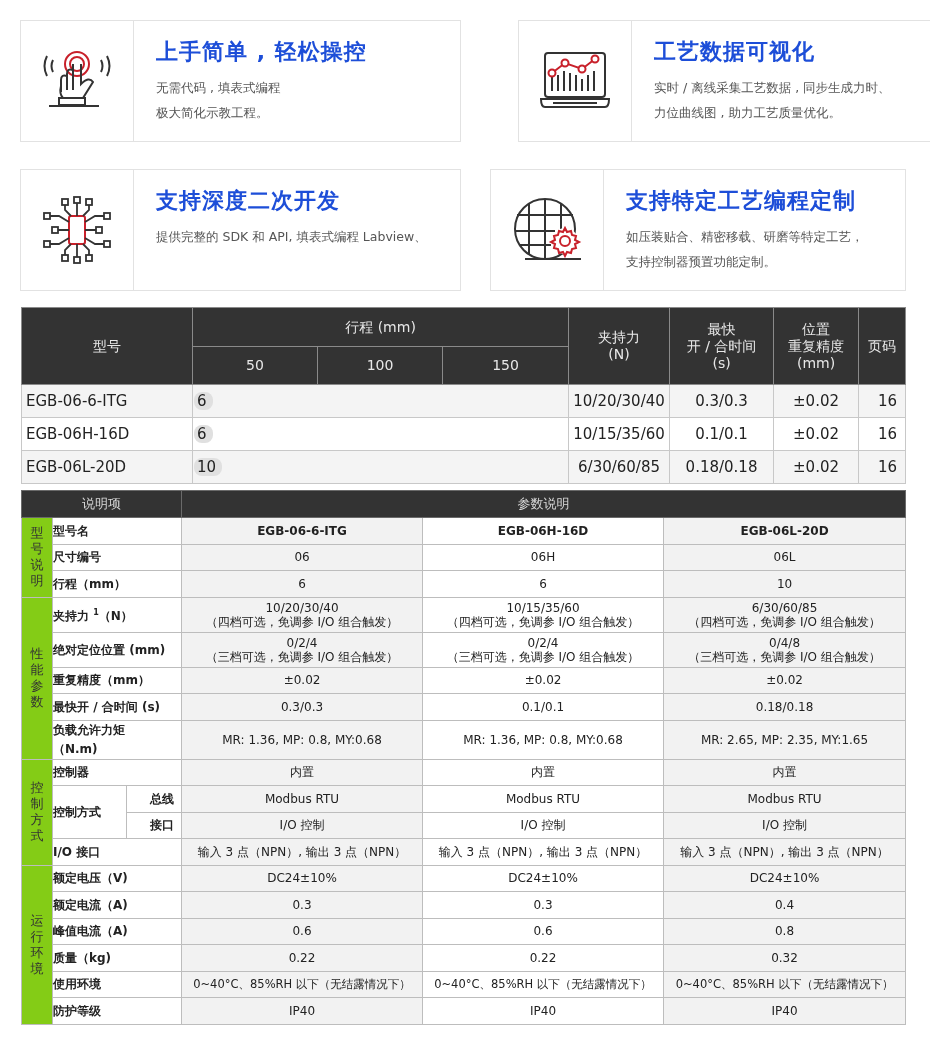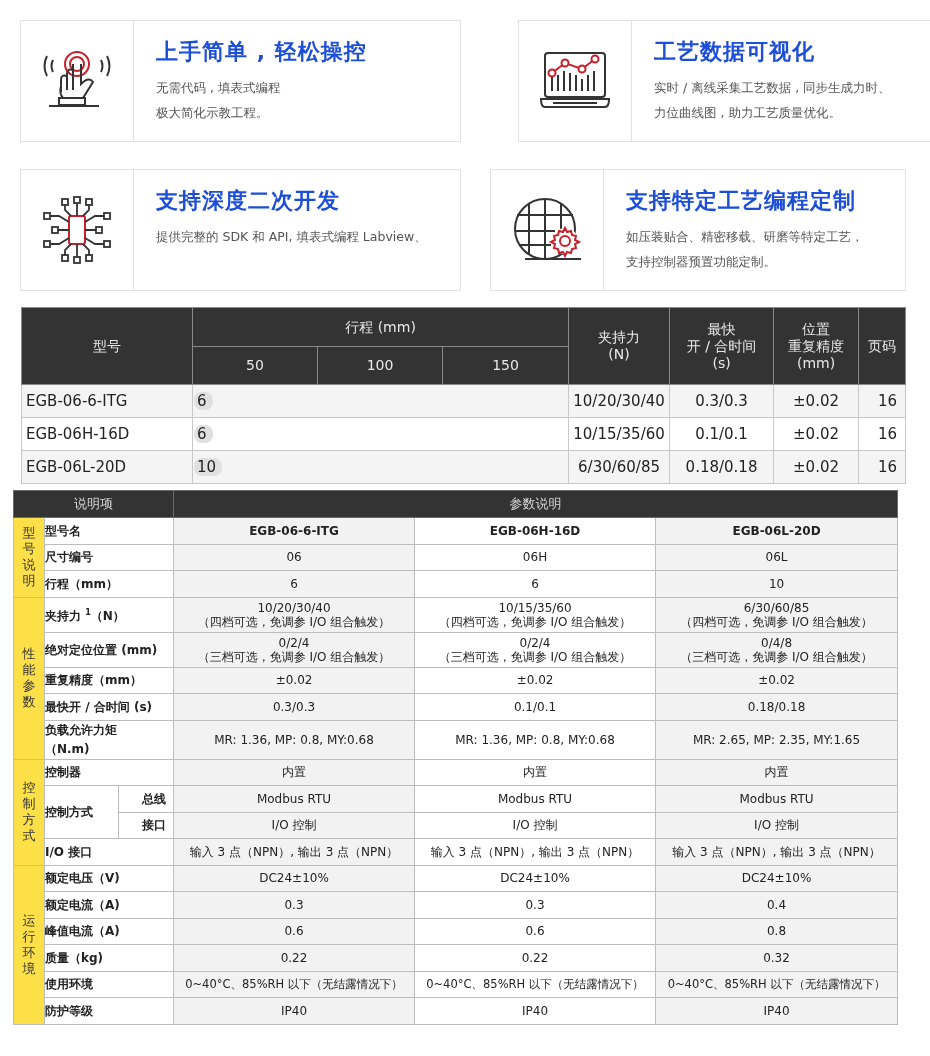--- a/index.html
+++ b/index.html
@@ -28,7 +28,7 @@
   .sel td.r { text-align: right; padding-right: 8px; }
 
   
-  .spec { position: absolute; left: 13px; top: 490px; width: 884px; }
+  .spec { position: absolute; left: 21px; top: 490px; width: 884px; }
   .spec th { background: #333333; color: #d8d8d8; font-weight: normal; font-size: 13px; height: 27px; border: 1px solid #6a6a6a; }
   .spec td { border: 1px solid #bdbdbd; font-size: 12px; color: #222; text-align: center; height: 26.5px; line-height: 14px; }
   .spec td.grp { background: #fde047; font-size: 13px; line-height: 16px; padding: 0 4px; color: #333; }

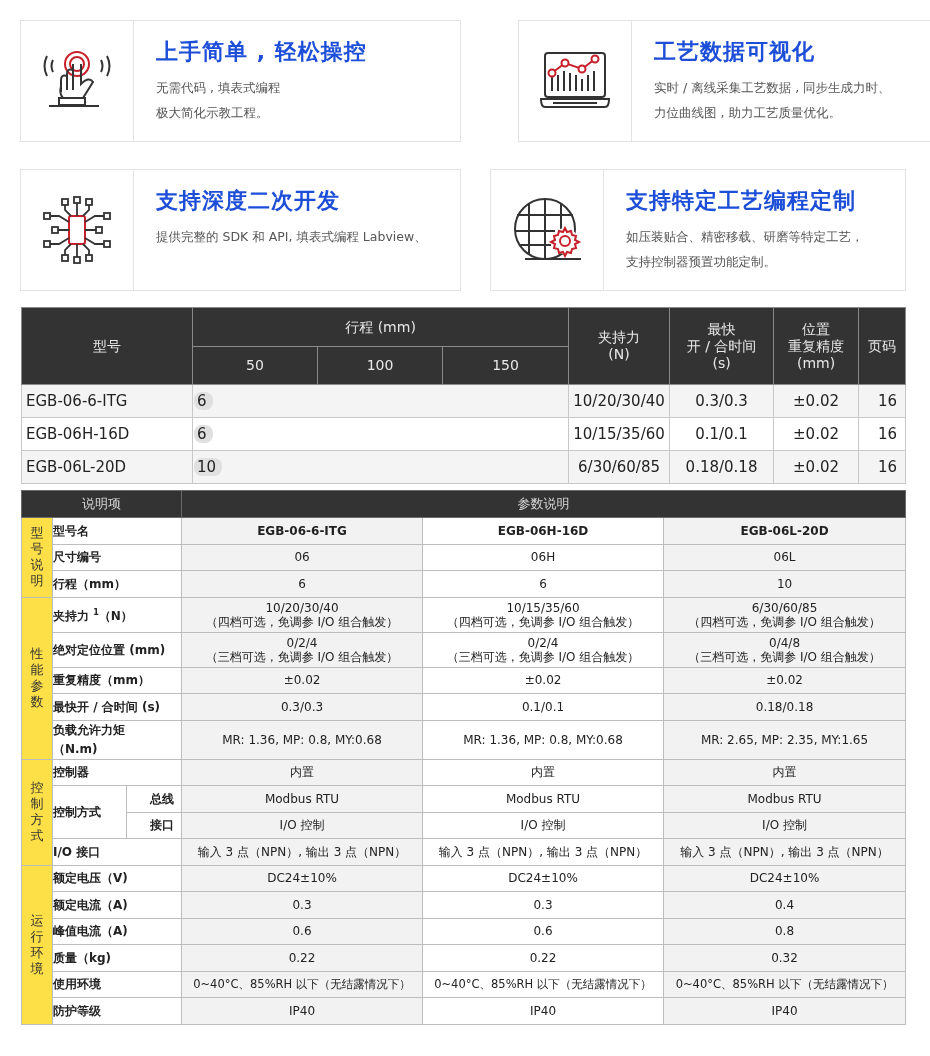--- a/index.html
+++ b/index.html
@@ -31,7 +31,7 @@
   .spec { position: absolute; left: 21px; top: 490px; width: 884px; }
   .spec th { background: #333333; color: #d8d8d8; font-weight: normal; font-size: 13px; height: 27px; border: 1px solid #6a6a6a; }
   .spec td { border: 1px solid #bdbdbd; font-size: 12px; color: #222; text-align: center; height: 26.5px; line-height: 14px; }
-  .spec td.grp { background: #fde047; font-size: 13px; line-height: 16px; padding: 0 4px; color: #333; }
+  .spec td.grp { background: #84cc16; font-size: 13px; line-height: 16px; padding: 0 4px; color: #333; }
   .spec td.lbl { background: #fff; text-align: left; padding-left: 0; font-weight: bold; font-size: 12px; }
   .spec td.sub { background: #fff; text-align: center; font-weight: bold; font-size: 12px; padding-left: 16px; }
   .spec td.v1 { background: #f2f2f2; }

